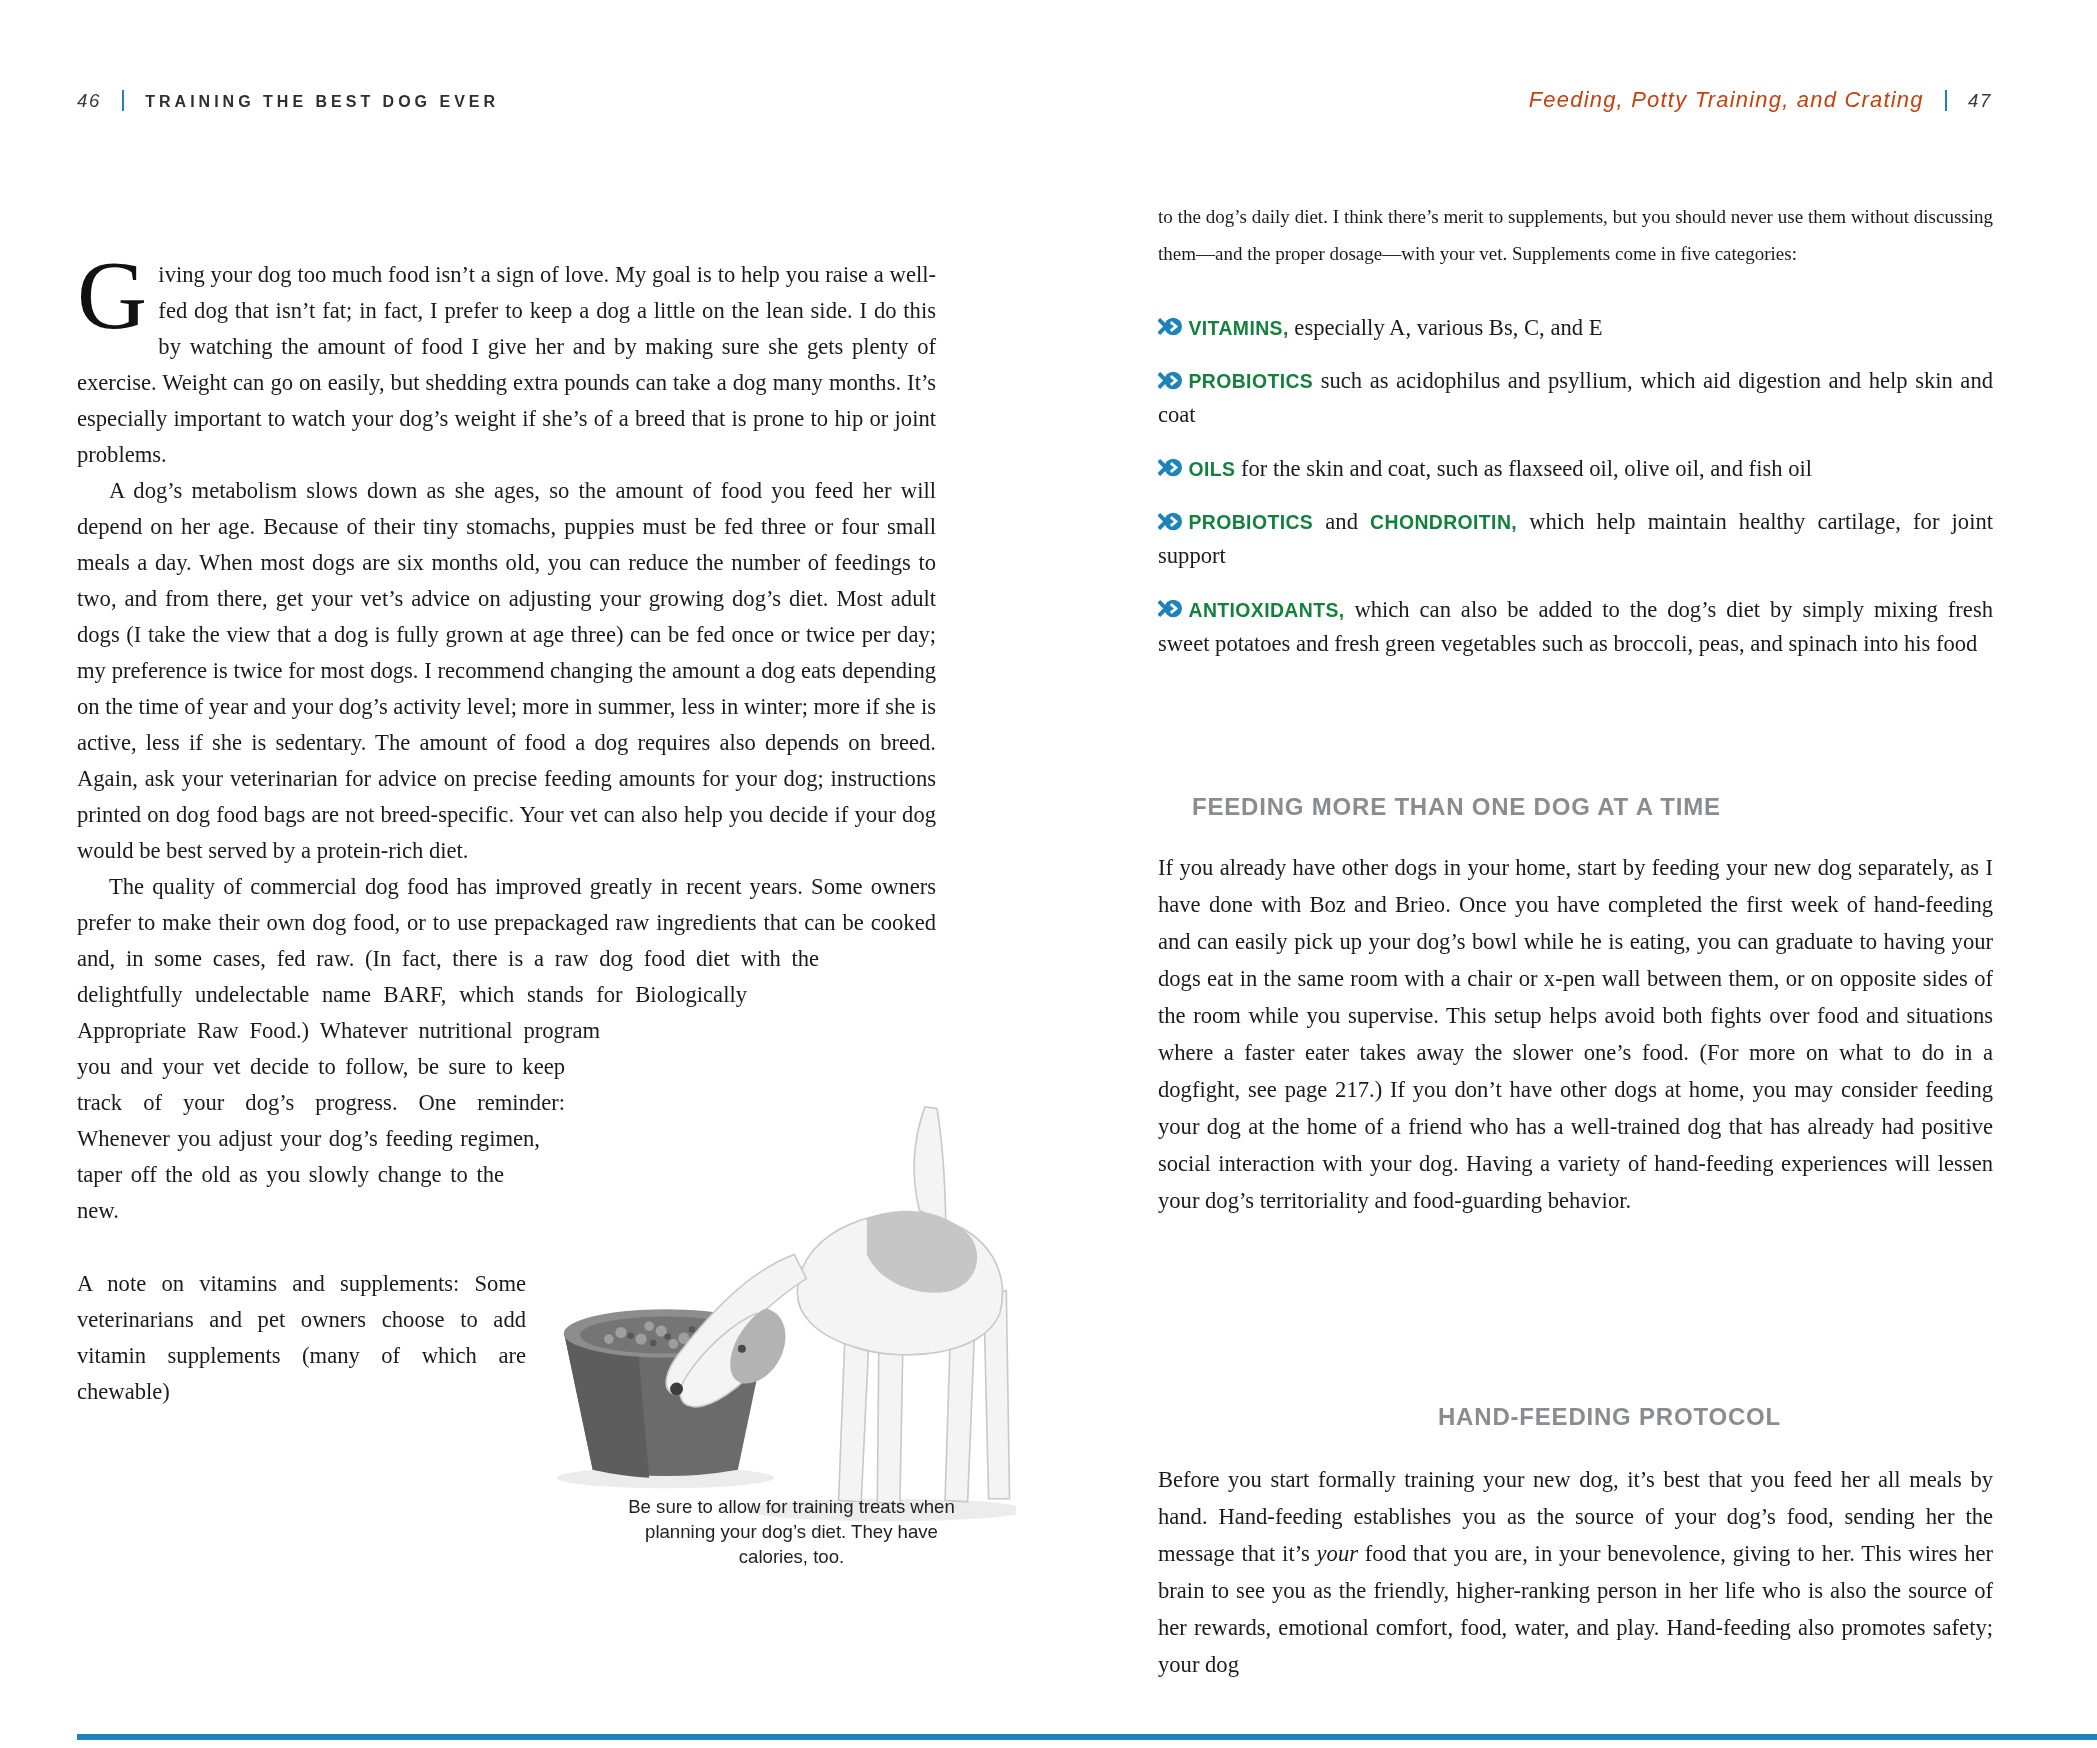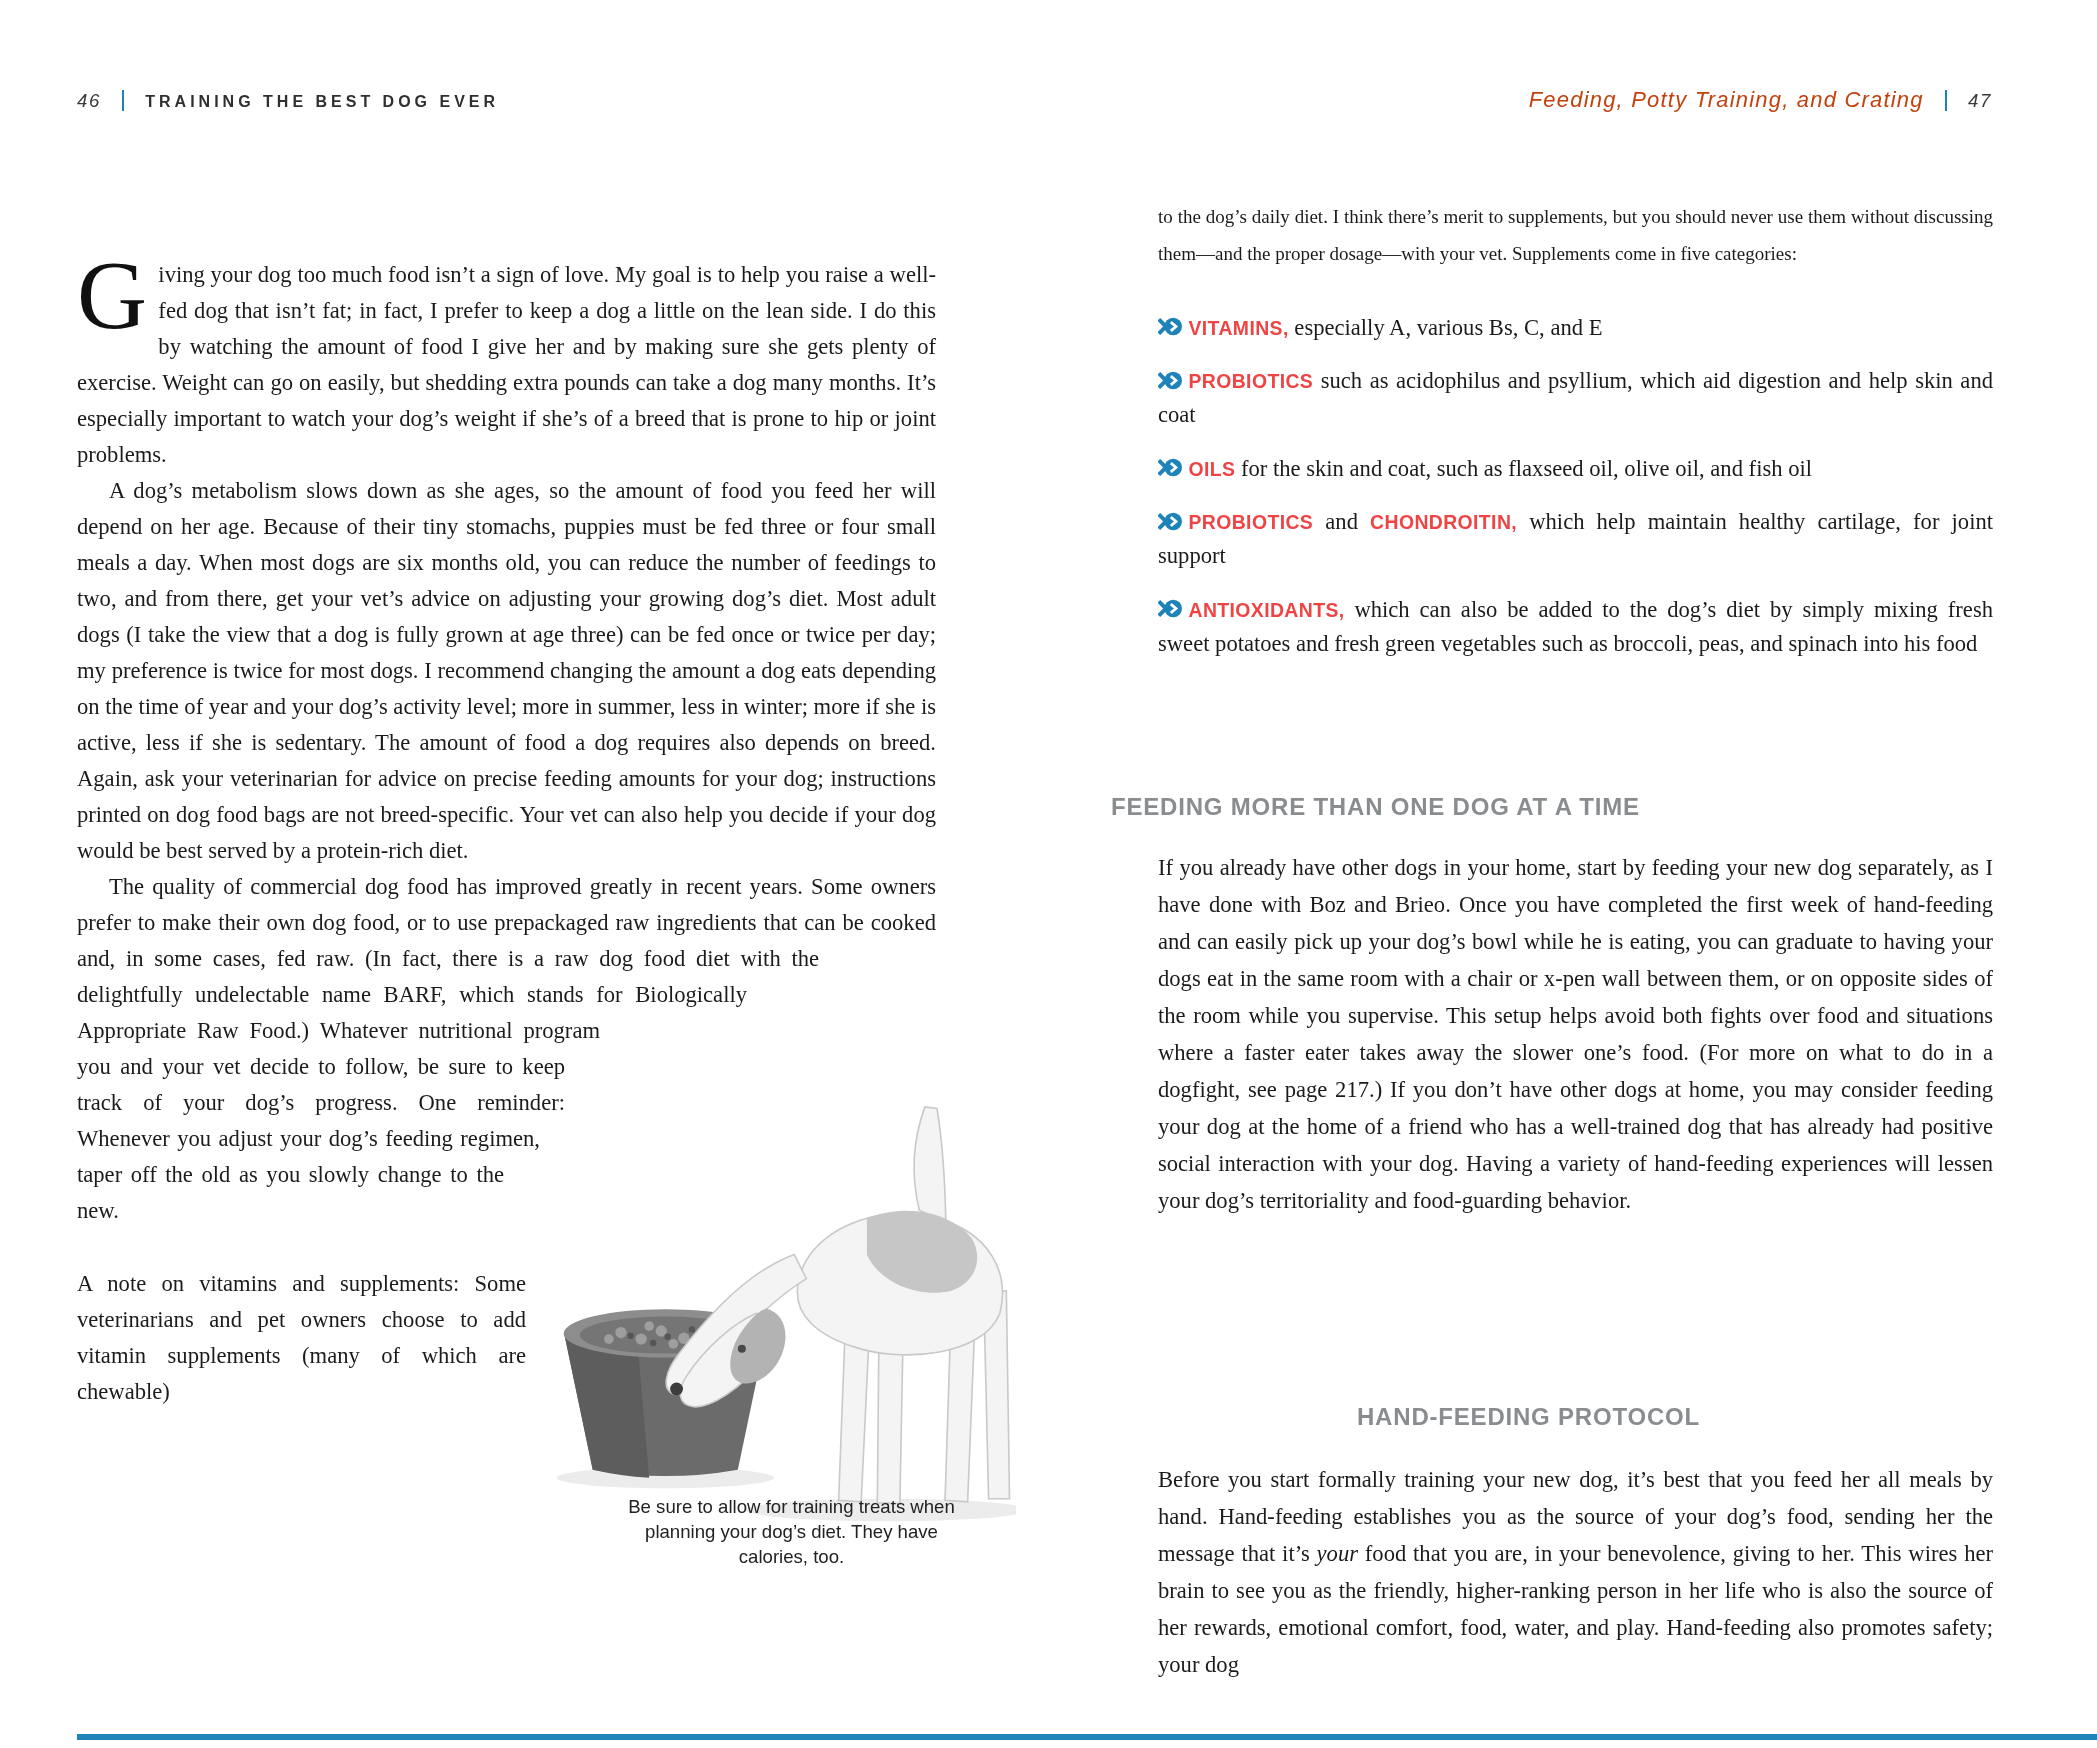--- a/index.html
+++ b/index.html
@@ -76,7 +76,7 @@
   }
   .blabel{
     font-family:"Liberation Sans", sans-serif;
-    font-weight:bold;color:#ef4444;
+    font-weight:bold;color:#15803d;
     font-size:19.4px;letter-spacing:0.4px;
   }
   .sec-head{

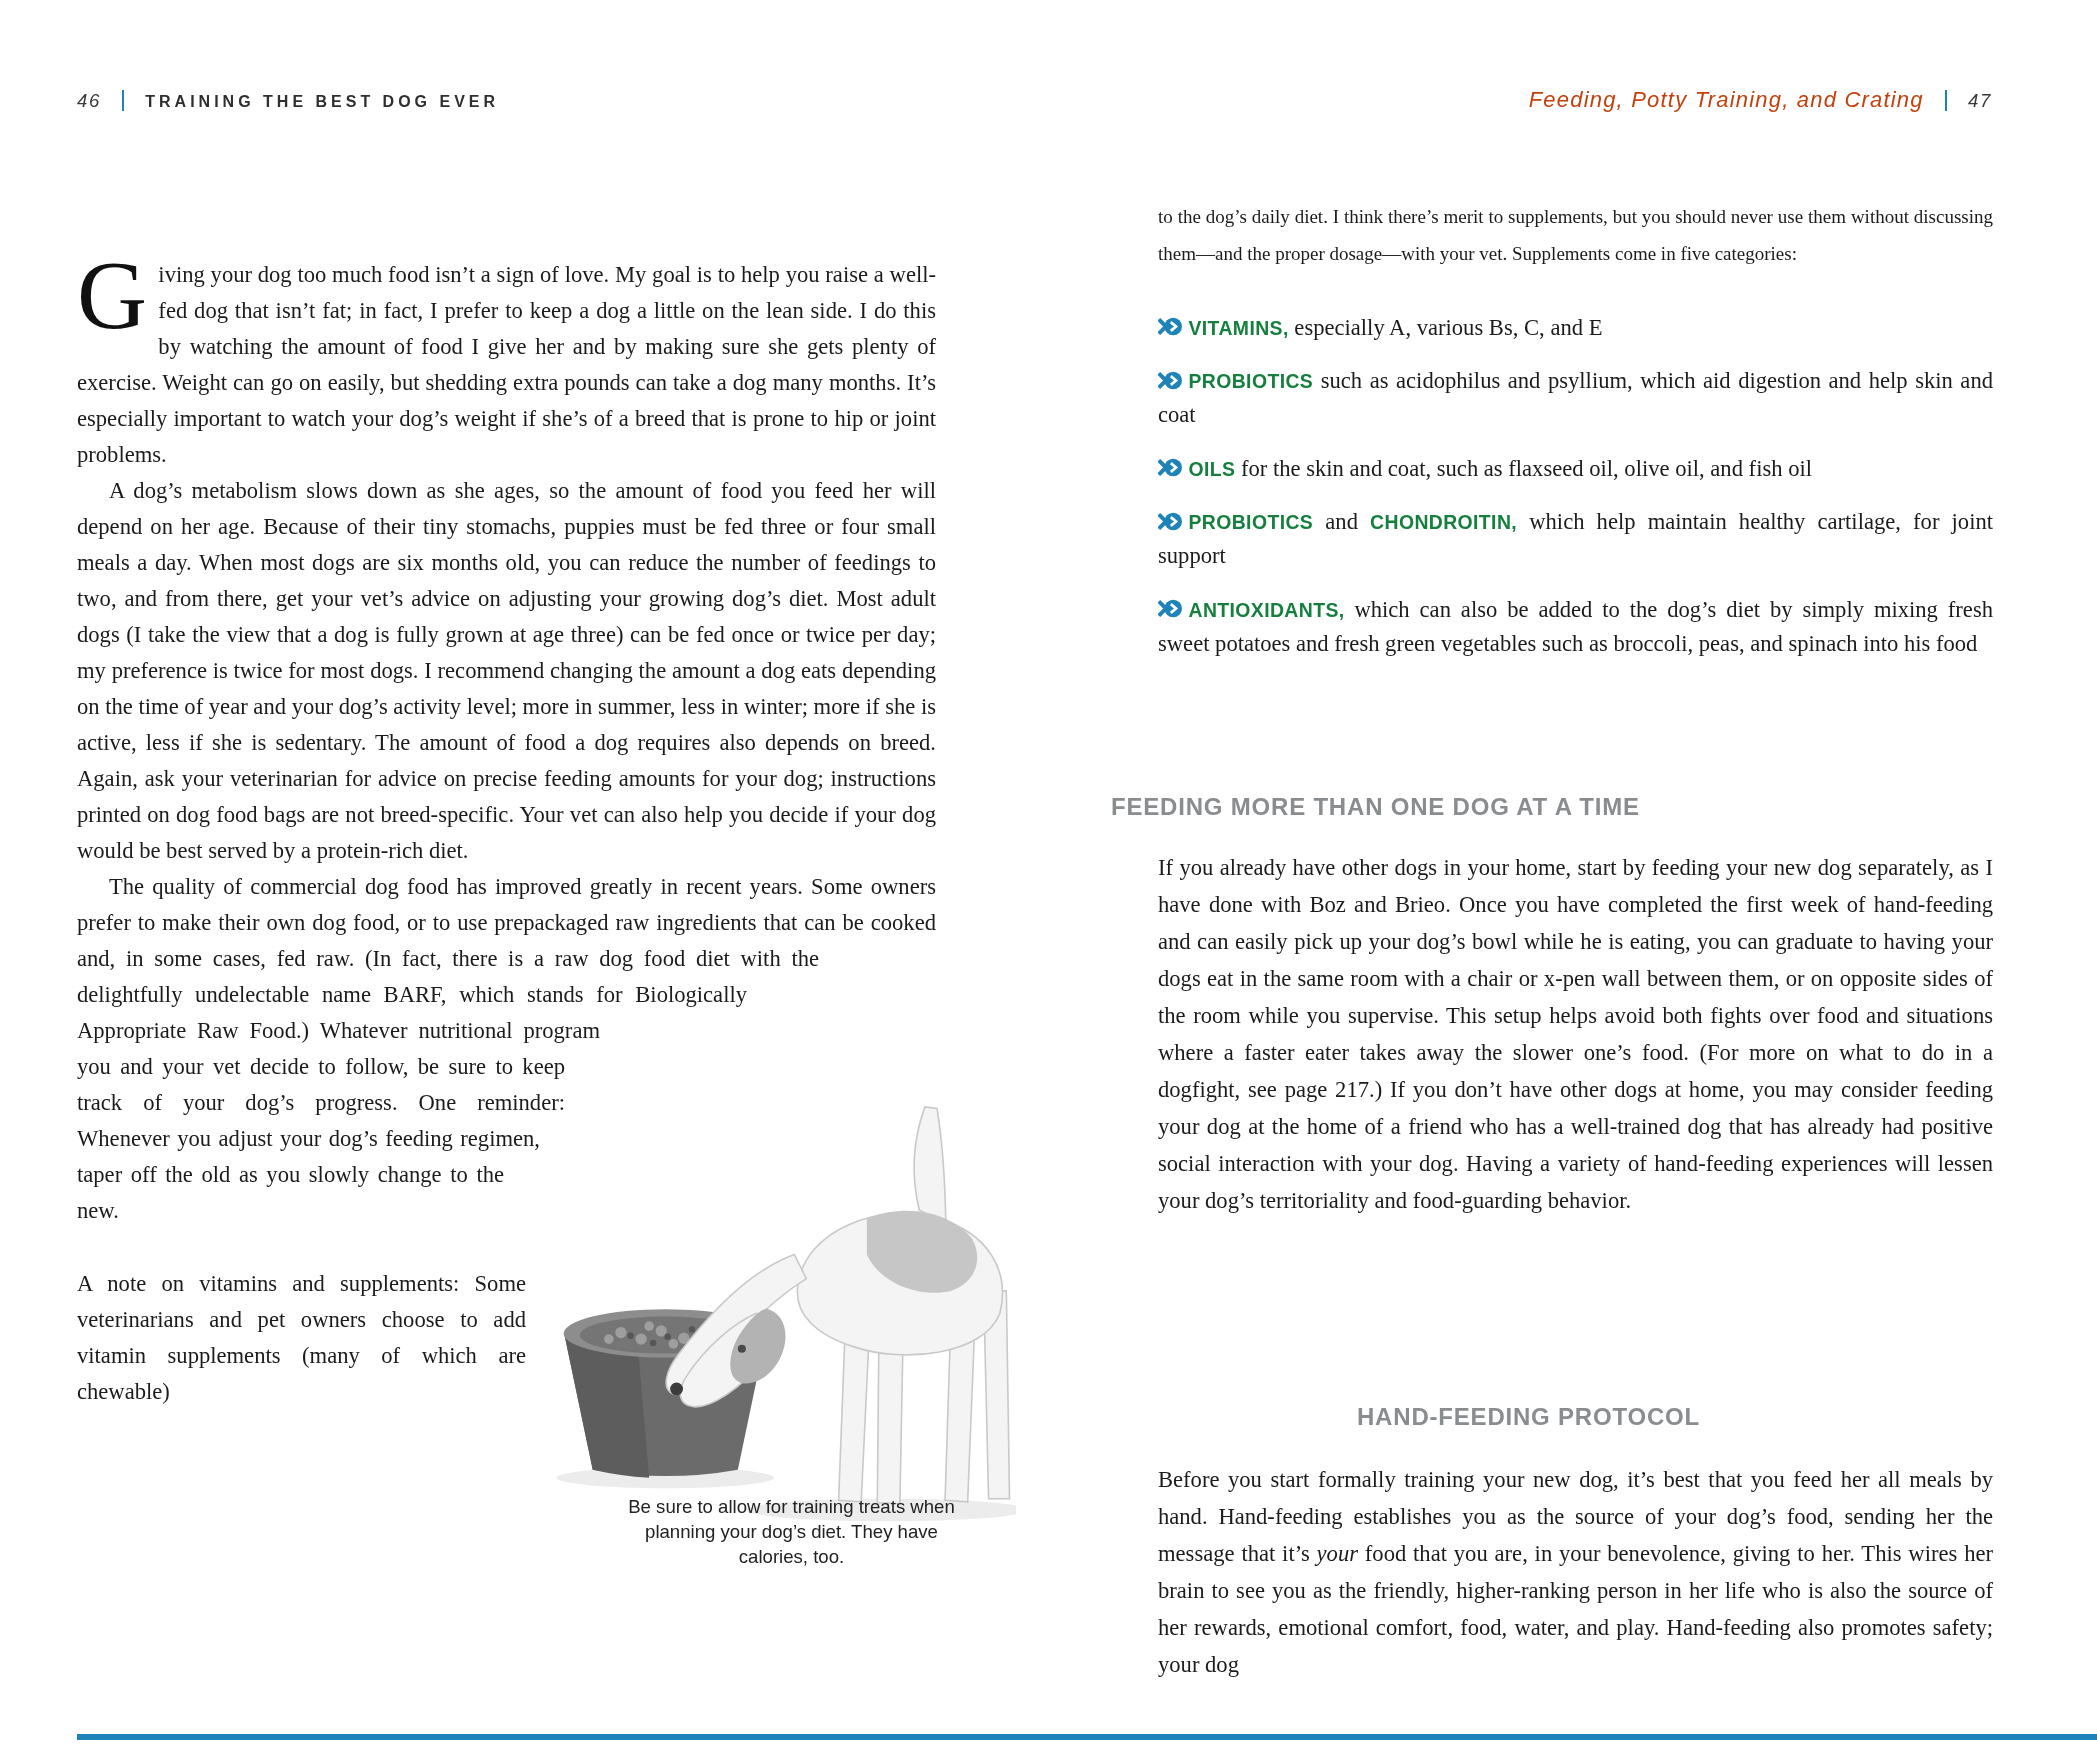--- a/index.html
+++ b/index.html
@@ -80,7 +80,7 @@
     font-size:19.4px;letter-spacing:0.4px;
   }
   .sec-head{
-    position:absolute;left:1111px;width:835px;
+    position:absolute;left:1192px;width:835px;
     font-family:"Liberation Sans", sans-serif;
     font-weight:bold;font-size:24px;letter-spacing:0.8px;color:#8a8d90;
     white-space:nowrap;

